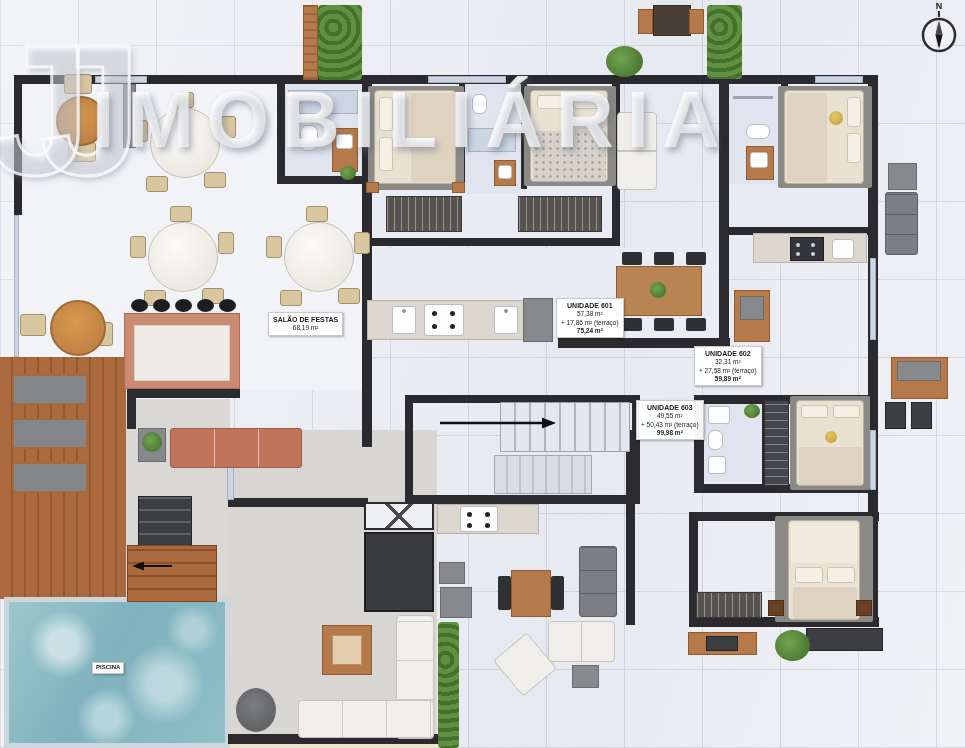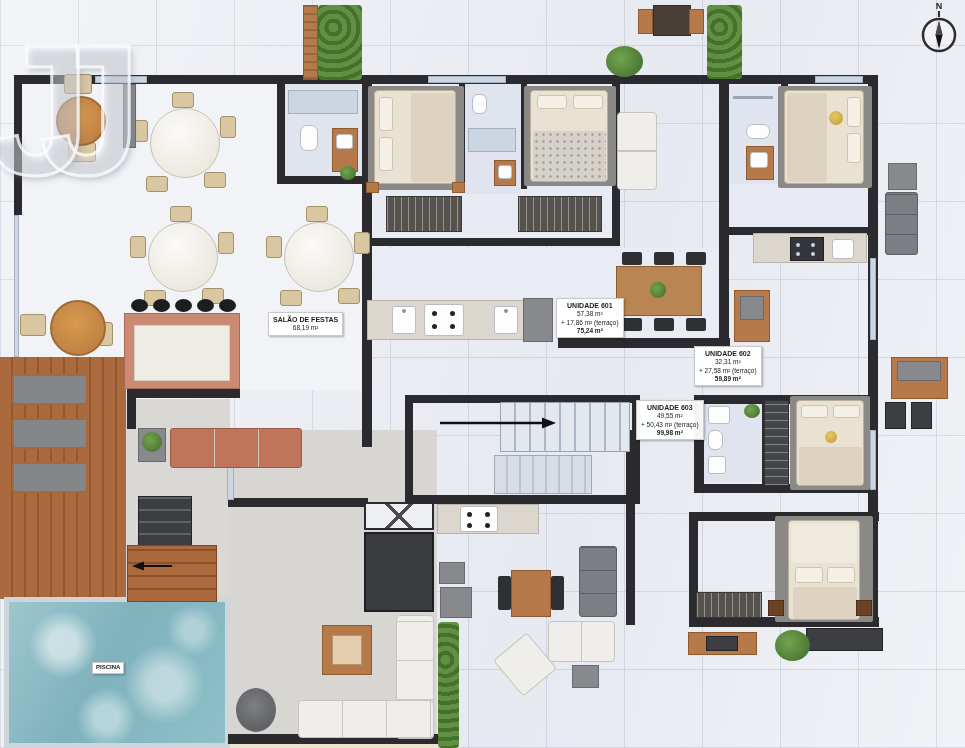--- a/index.html
+++ b/index.html
@@ -370,6 +370,7 @@
   </div>
 
   <div class="wm wm-logo">JJ</div>
+  <div class="wm wm-brand">IMOBILIÁRIA</div>
 
   <div class="compass" style="left:914px;top:2px;width:50px;">
     <span class="n">N</span>

